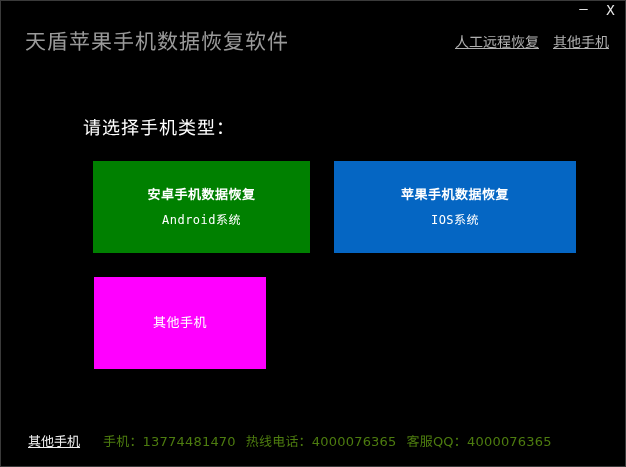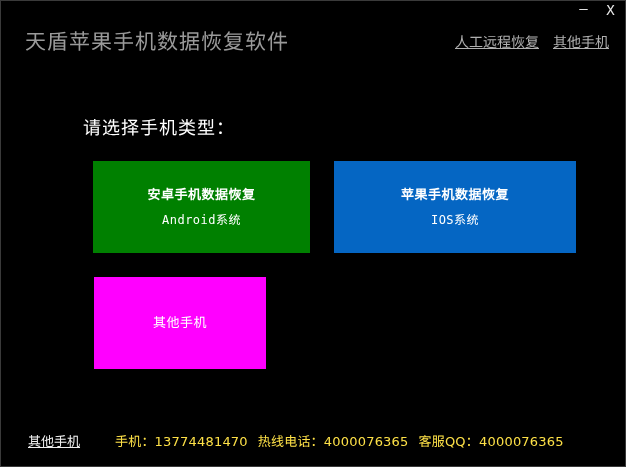--- a/index.html
+++ b/index.html
@@ -181,11 +181,11 @@
   }
   #contact-info {
     position: absolute;
-    left: 114px;
+    left: 102px;
     top: 0;
     font-size: 13px;
     line-height: 20px;
-    color: #fde047;
+    color: #4d7c0f;
     white-space: nowrap;
     letter-spacing: 0.2px;
   }

